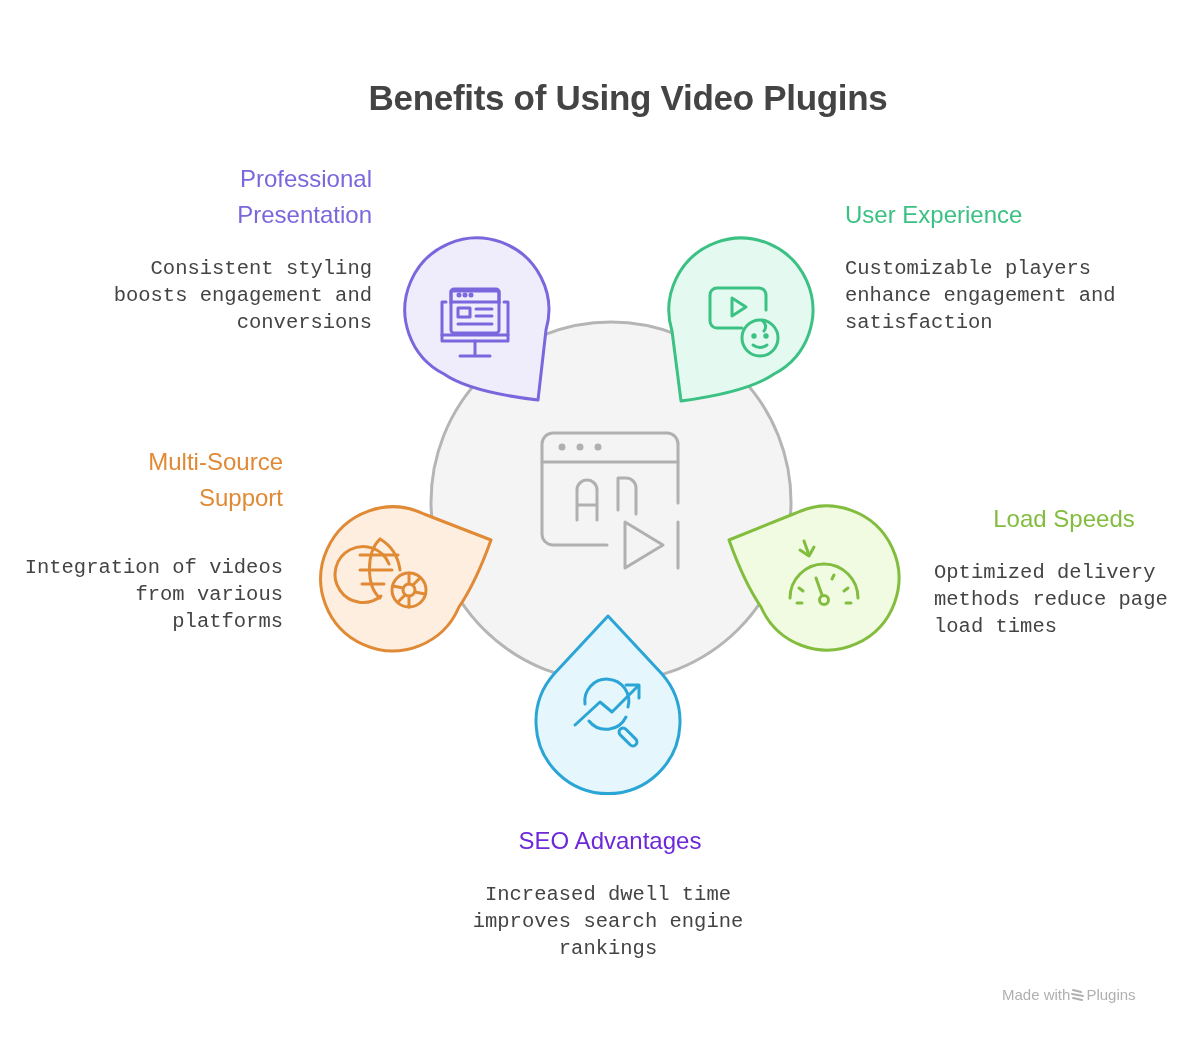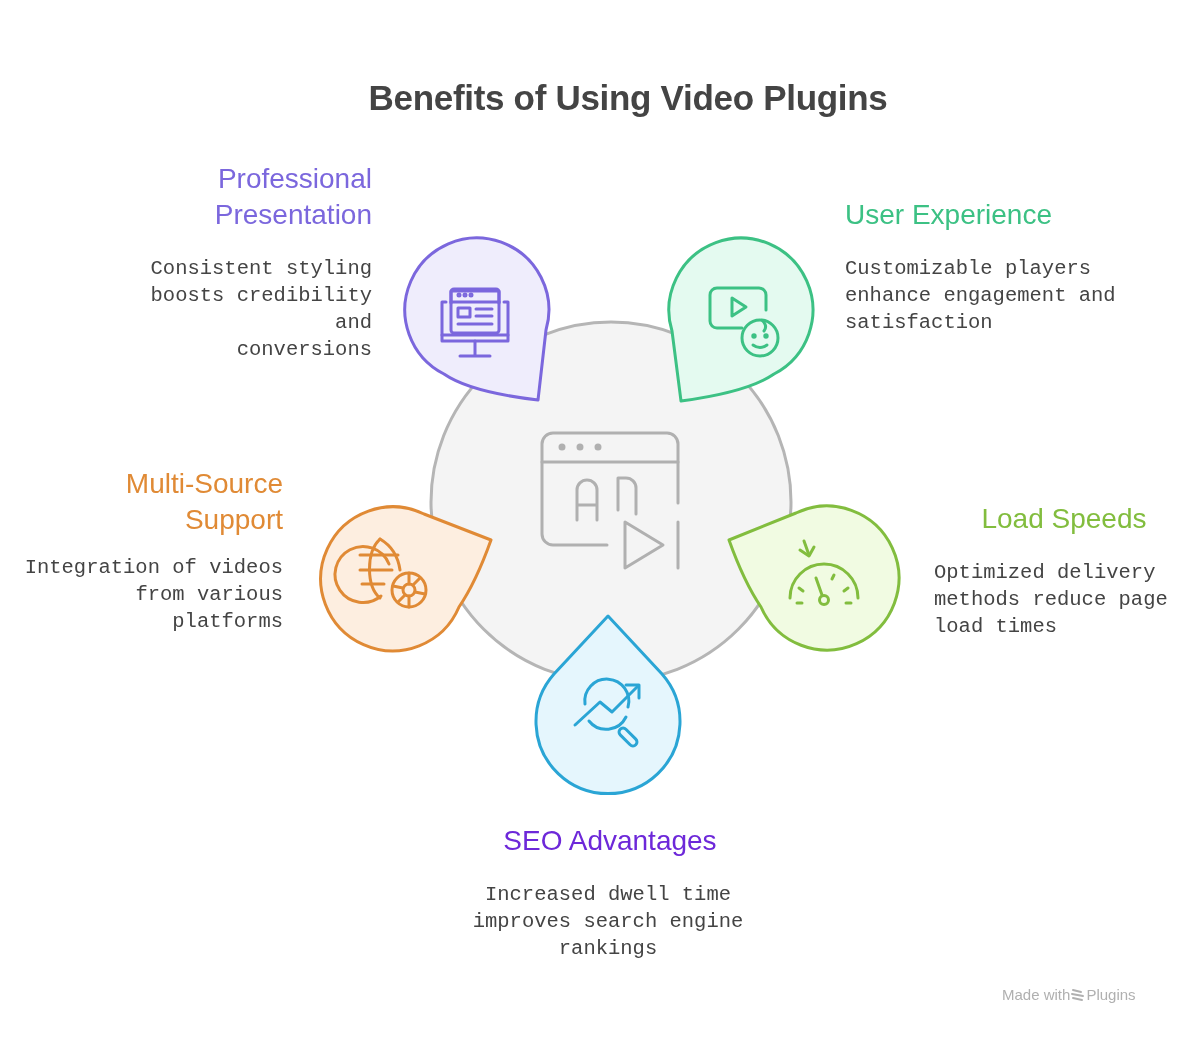--- a/index.html
+++ b/index.html
@@ -6,7 +6,7 @@
   body { width:1200px; height:1038px; position:relative; overflow:hidden; font-family:"Liberation Sans", sans-serif; }
   .title { position:absolute; left:0; width:1256px; top:78px; text-align:center; font-size:35px; font-weight:bold; color:#444444; letter-spacing:-0.3px; }
   .svgwrap { position:absolute; left:0; top:0; }
-  .lbl { position:absolute; font-size:28px; line-height:36px; }
+  .lbl { position:absolute; font-size:24px; line-height:36px; }
   .desc { position:absolute; font-size:20.5px; line-height:27px; color:#444444;font-family:Liberation Mono, monospace; }
   .right { text-align:right; }
   .left { text-align:left; }

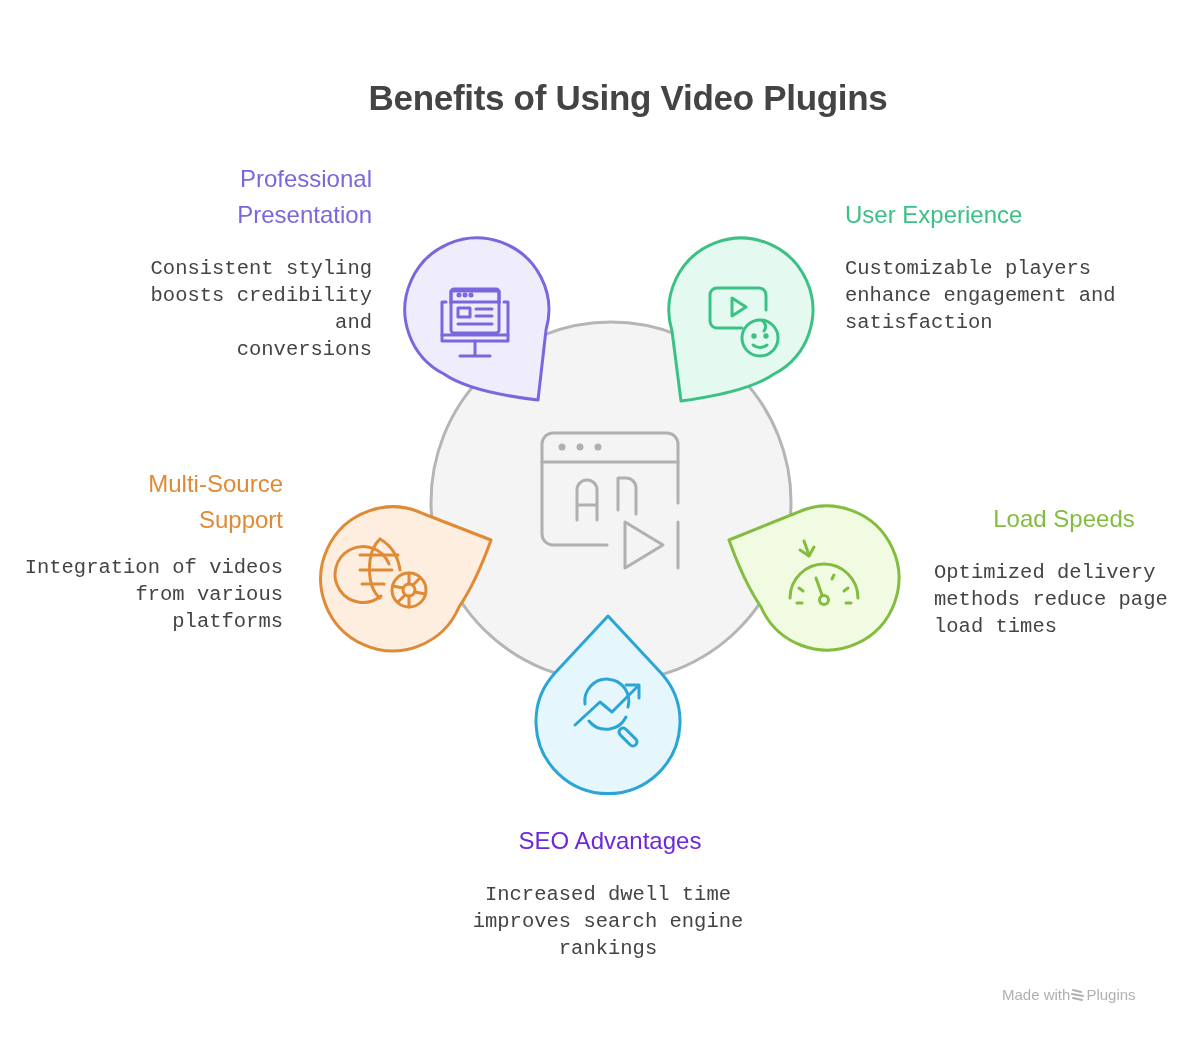--- a/index.html
+++ b/index.html
@@ -121,7 +121,7 @@
 </div>
 <div class="desc right" style="left:112px; top:255px; width:260px;">
   <div>Consistent styling</div>
-  <div>boosts credibility and</div>
+  <div>boosts engagement and</div>
   <div>conversions</div>
 </div>
 

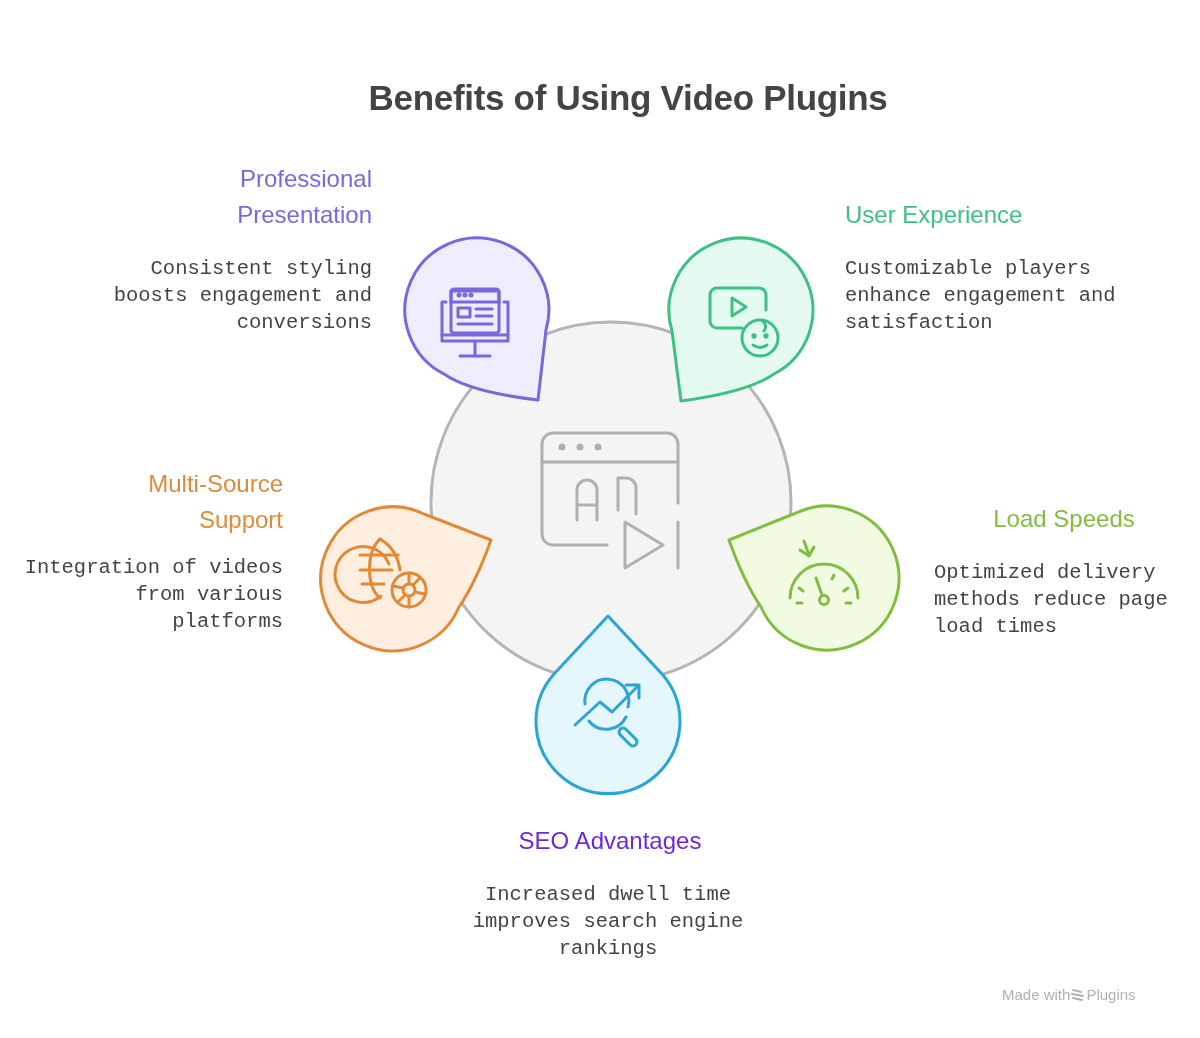--- a/index.html
+++ b/index.html
@@ -134,7 +134,7 @@
   <div>satisfaction</div>
 </div>
 
-<div class="lbl right" style="left:33px; top:466px; width:250px; color:#e08a35;">
+<div class="lbl right" style="left:33px; top:444px; width:250px; color:#e08a35;">
   <div>Multi-Source</div>
   <div>Support</div>
 </div>

